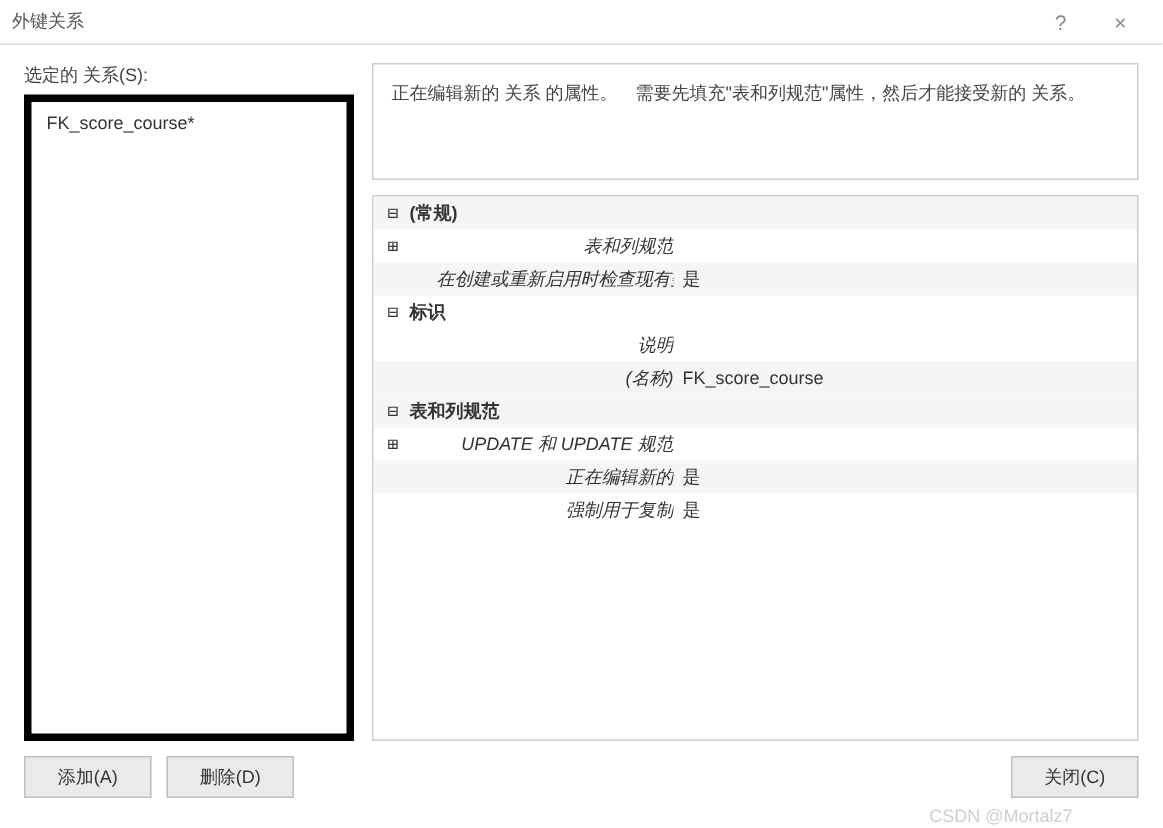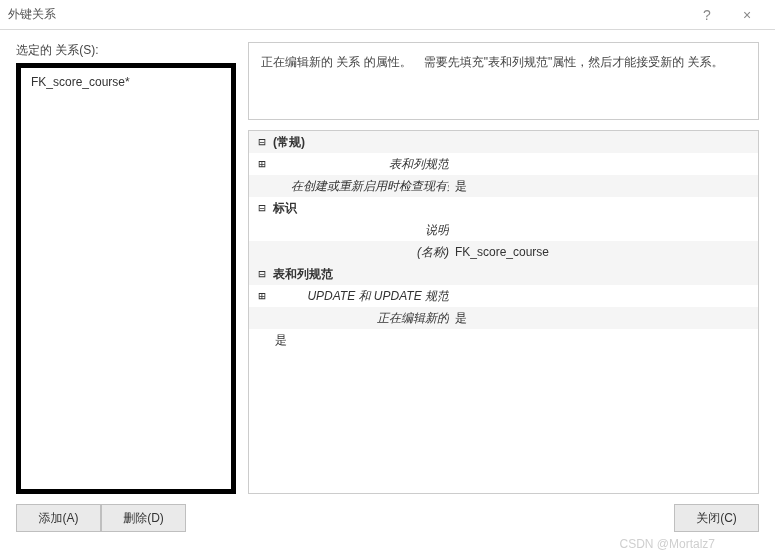--- a/index.html
+++ b/index.html
@@ -179,6 +179,7 @@
         </div>
         <div class="pg-row child">
           <span class="pg-exp"></span>
+          <span class="pg-label">强制用于复制</span>
           <span class="pg-value">是</span>
         </div>
 

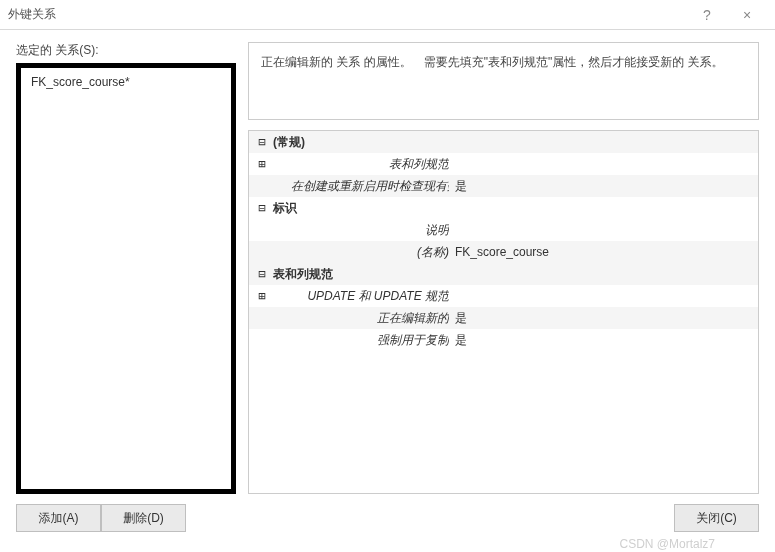--- a/index.html
+++ b/index.html
@@ -92,6 +92,7 @@
     display: flex;
     align-items: center;
     padding-top: 10px;
+    gap: 10px;
   }
   .footer .spacer { flex: 1; }
   button.btn {

